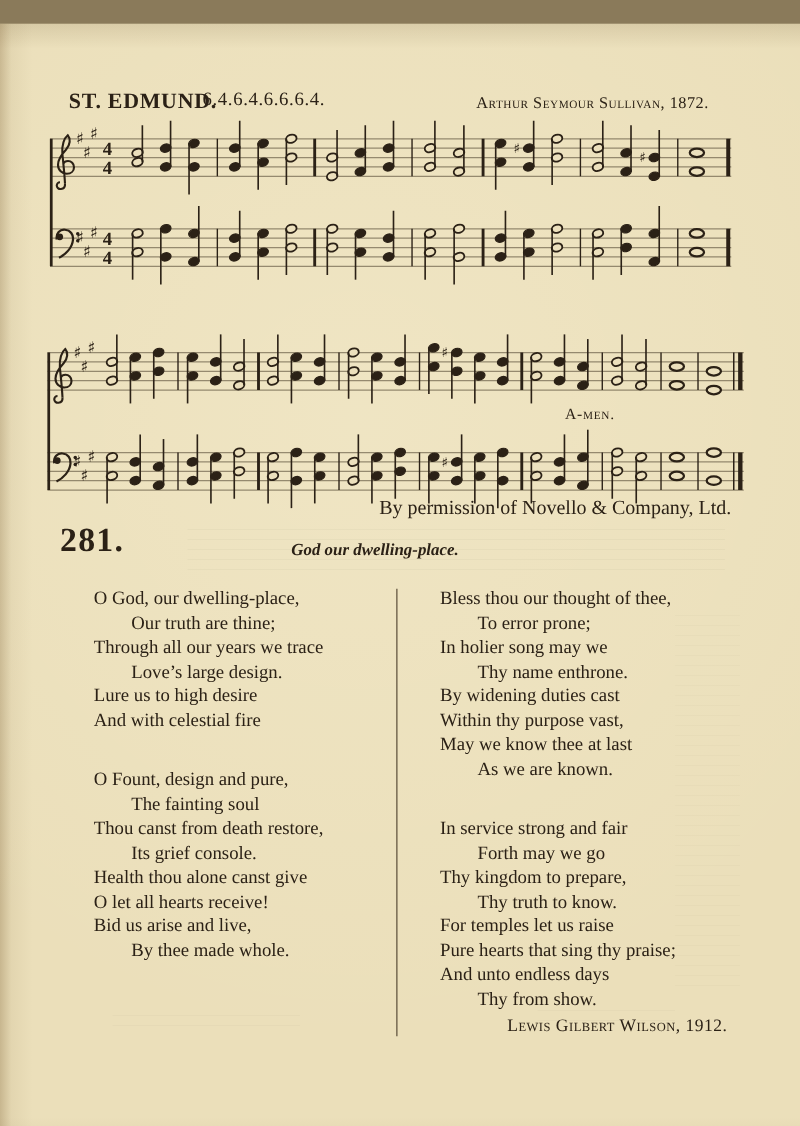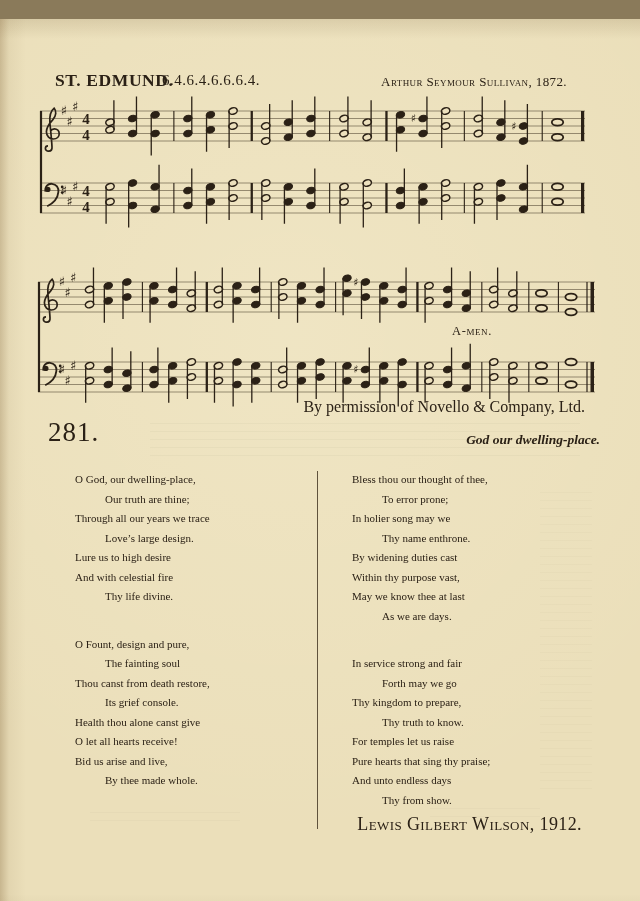--- a/index.html
+++ b/index.html
@@ -23,7 +23,7 @@
   #system2{left:38px;top:250px;width:557px;height:128px;}
   .amen{position:absolute;left:452px;top:305px;font-size:12.5px;font-variant:small-caps;letter-spacing:.6px;}
   .permission{position:absolute;right:55px;top:379px;font-size:16px;}
-  .hymn-number{position:absolute;left:48px;top:398px;font-size:27px;font-weight:normal;letter-spacing:1px;}
+  .hymn-number{position:absolute;left:48px;top:398px;font-size:27px;font-weight:bold;letter-spacing:1px;}
   .subtitle{position:absolute;left:0;right:40px;top:413px;text-align:right;font-size:13.5px;font-style:italic;font-weight:bold;}
   .col{position:absolute;top:451px;font-size:11px;line-height:19.5px;}
   .col-left{left:75px;width:242px;}

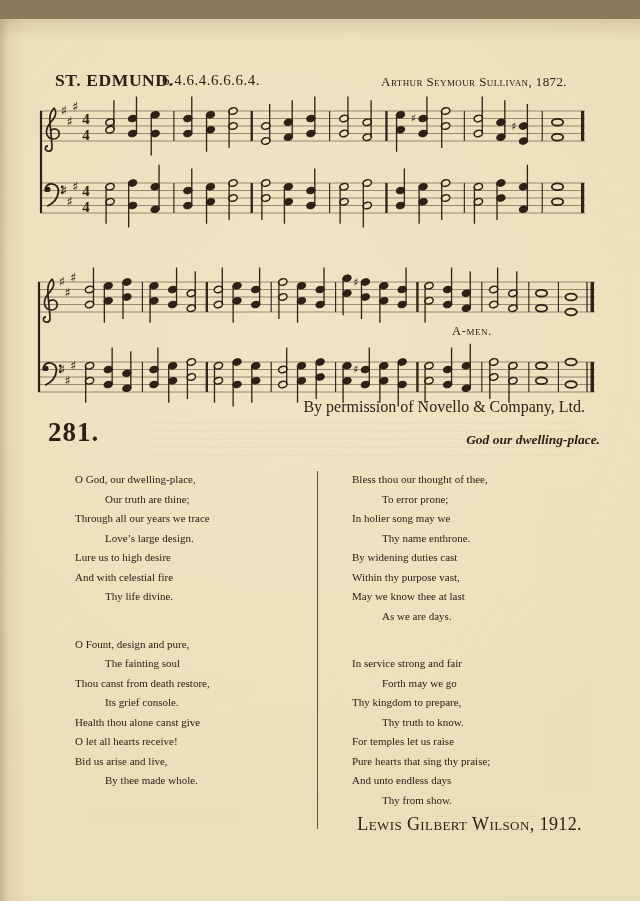--- a/index.html
+++ b/index.html
@@ -24,7 +24,7 @@
   .amen{position:absolute;left:452px;top:305px;font-size:12.5px;font-variant:small-caps;letter-spacing:.6px;}
   .permission{position:absolute;right:55px;top:379px;font-size:16px;}
   .hymn-number{position:absolute;left:48px;top:398px;font-size:27px;font-weight:bold;letter-spacing:1px;}
-  .subtitle{position:absolute;left:0;right:40px;top:413px;text-align:right;font-size:13.5px;font-style:italic;font-weight:bold;}
+  .subtitle{position:absolute;left:0;right:40px;top:413px;text-align:center;font-size:13.5px;font-style:italic;font-weight:bold;}
   .col{position:absolute;top:451px;font-size:11px;line-height:19.5px;}
   .col-left{left:75px;width:242px;}
   .col-right{left:352px;width:232px;}

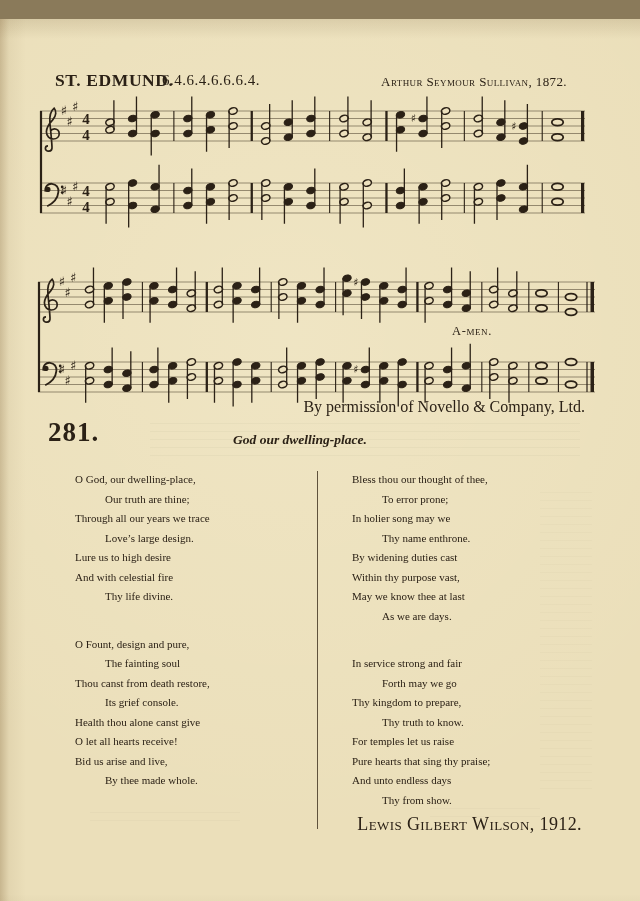--- a/index.html
+++ b/index.html
@@ -25,7 +25,7 @@
   .permission{position:absolute;right:55px;top:379px;font-size:16px;}
   .hymn-number{position:absolute;left:48px;top:398px;font-size:27px;font-weight:bold;letter-spacing:1px;}
   .subtitle{position:absolute;left:0;right:40px;top:413px;text-align:center;font-size:13.5px;font-style:italic;font-weight:bold;}
-  .col{position:absolute;top:451px;font-size:11px;line-height:19.5px;}
+  .col{position:absolute;top:451px;font-size:15px;line-height:19.5px;}
   .col-left{left:75px;width:242px;}
   .col-right{left:352px;width:232px;}
   .stanza{margin:0 0 28px 0;}

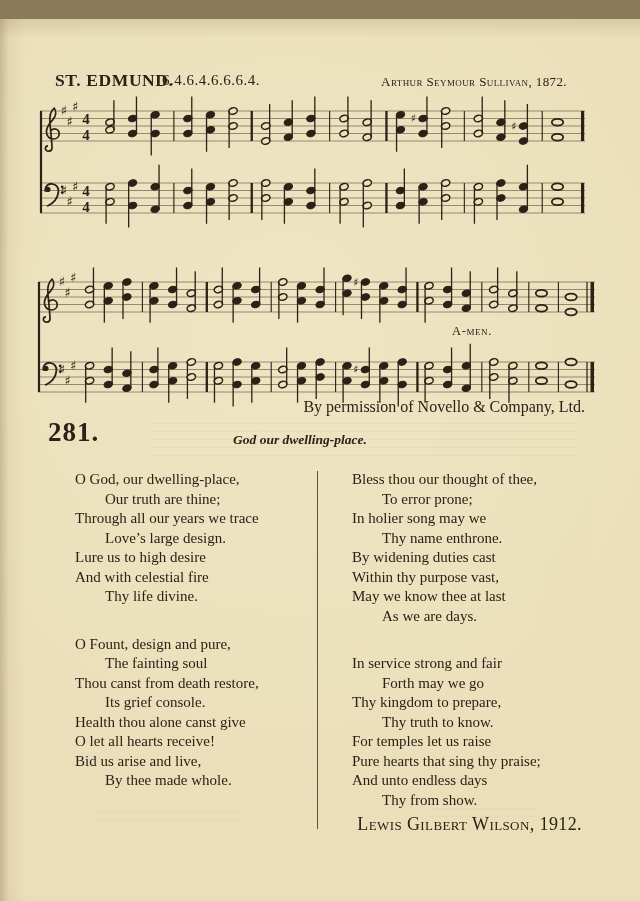--- a/index.html
+++ b/index.html
@@ -414,7 +414,6 @@
         <div class="line ind">Love’s large design.</div>
         <div class="line">Lure us to high desire</div>
         <div class="line">And with celestial fire</div>
-        <div class="line ind">Thy life divine.</div>
       </div>
       <div class="stanza">
         <div class="line">O Fount, design and pure,</div>

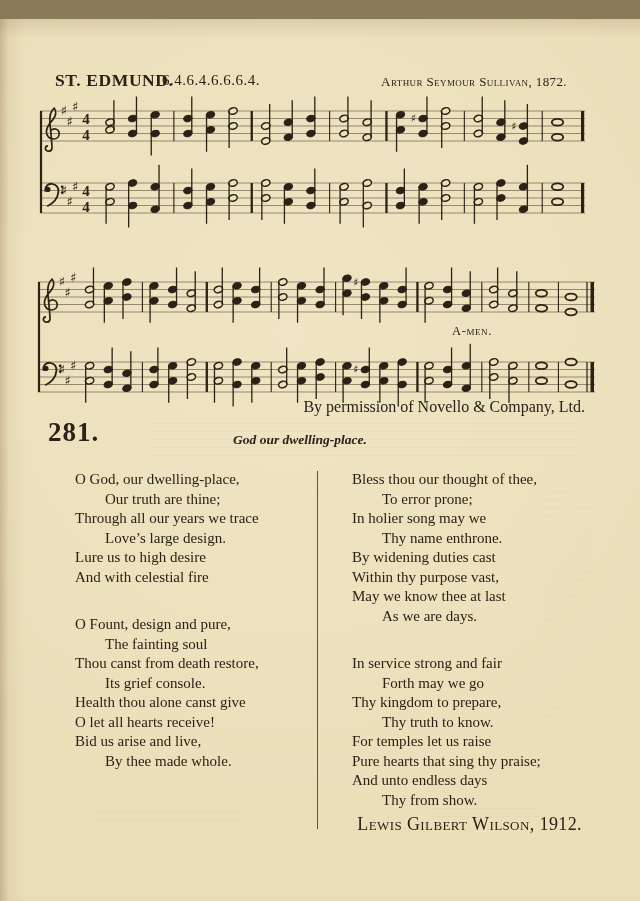--- a/index.html
+++ b/index.html
@@ -436,7 +436,7 @@
         <div class="line">By widening duties cast</div>
         <div class="line">Within thy purpose vast,</div>
         <div class="line">May we know thee at last</div>
-        <div class="line ind">As we are days.</div>
+        <div class="line ind">As we are known.</div>
       </div>
       <div class="stanza">
         <div class="line">In service strong and fair</div>

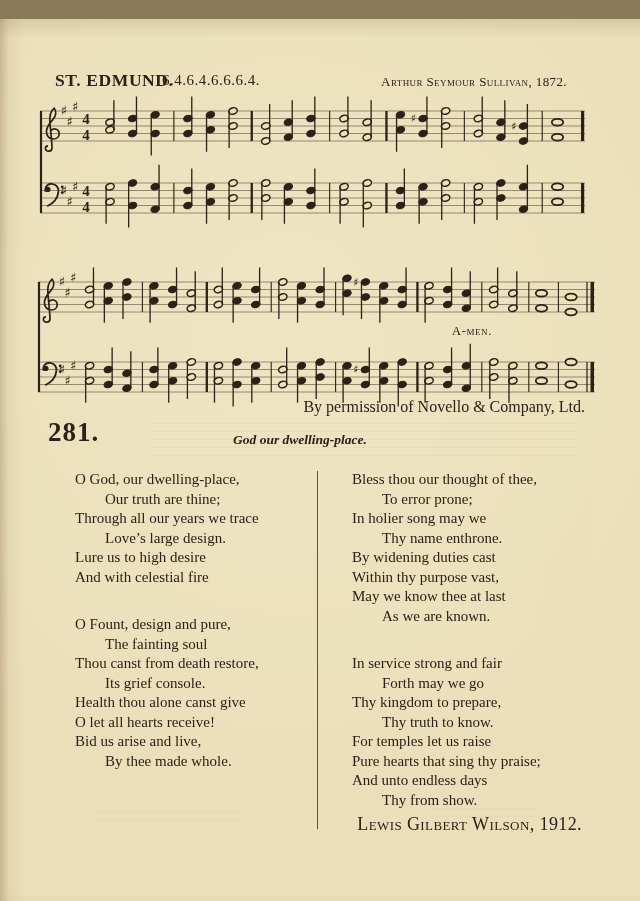--- a/index.html
+++ b/index.html
@@ -32,7 +32,7 @@
   .line{white-space:nowrap;}
   .line.ind{padding-left:30px;}
   .divider{position:absolute;left:317px;top:452px;width:1px;height:358px;background:#5f523c;}
-  .author{position:absolute;right:58px;top:795px;font-size:18px;font-variant:small-caps;letter-spacing:.4px;}
+  .author{position:absolute;right:58px;top:795px;font-size:14px;font-variant:small-caps;letter-spacing:.4px;}
   .bleed{position:absolute;pointer-events:none;
     background:repeating-linear-gradient(0deg, rgba(118,120,92,0.35) 0 1px, rgba(0,0,0,0) 1px 8px);
     opacity:.16;filter:blur(.5px);}

